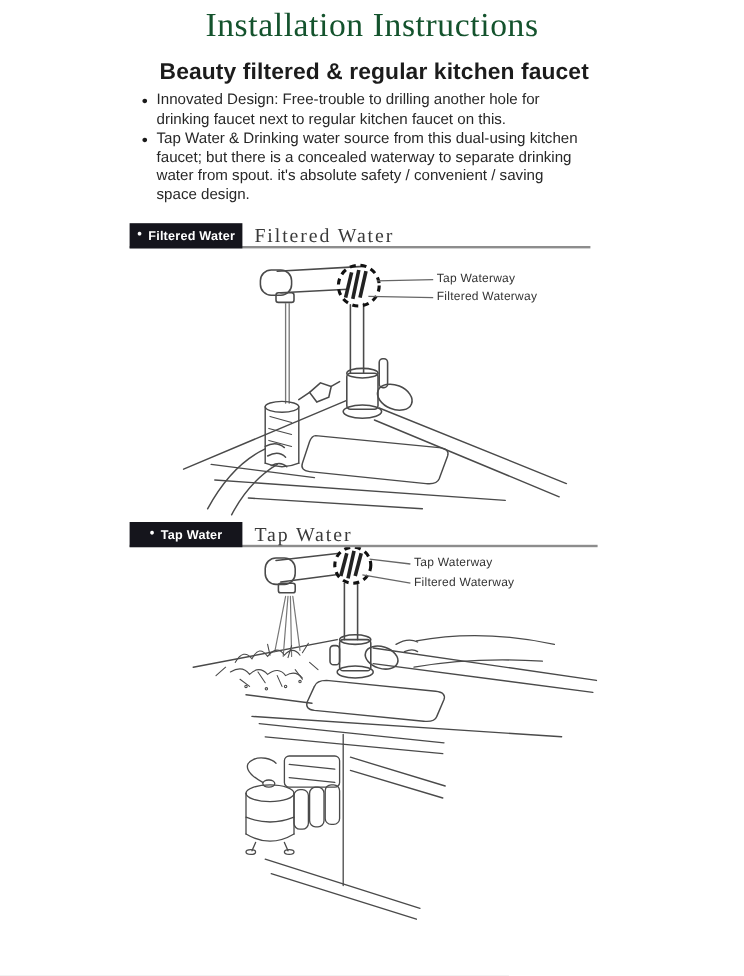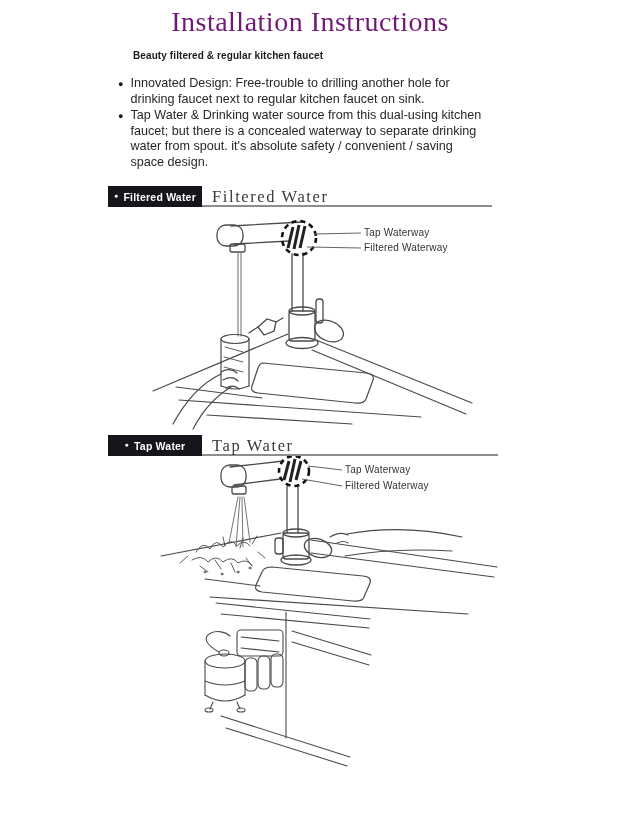--- a/index.html
+++ b/index.html
@@ -11,7 +11,7 @@
   .title{
     position:absolute;top:6px;left:0;width:620px;text-align:center;
     font-family:"Liberation Serif", serif;font-weight:400;font-size:28px;
-    letter-spacing:.5px;color:#701a75;margin:0;
+    letter-spacing:.5px;color:#14532d;margin:0;
   }
   .subtitle{
     position:absolute;top:50px;left:133px;margin:0;

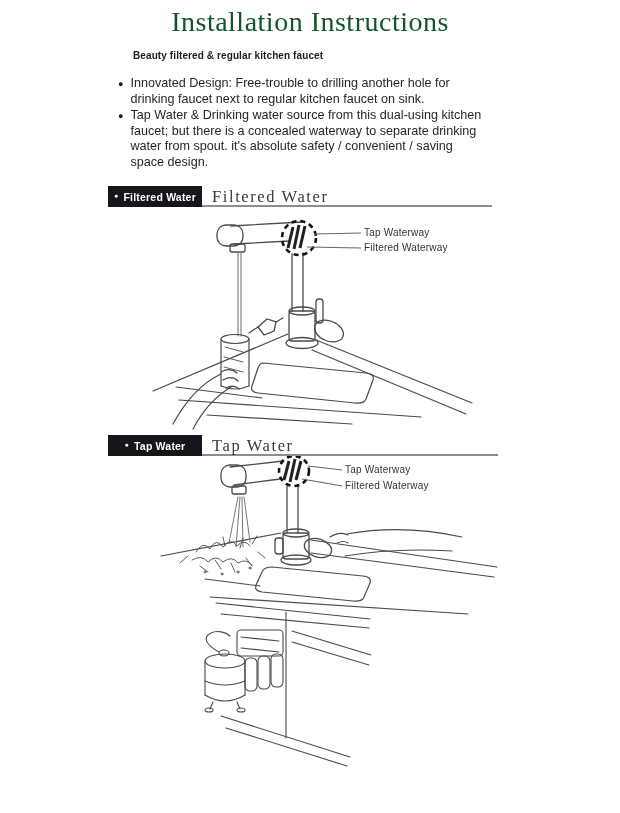--- a/index.html
+++ b/index.html
@@ -15,7 +15,7 @@
   }
   .subtitle{
     position:absolute;top:50px;left:133px;margin:0;
-    font-size:10px;font-weight:bold;color:#1c1c1c;letter-spacing:.1px;
+    font-size:19px;font-weight:bold;color:#1c1c1c;letter-spacing:.1px;
   }
   .features{
     position:absolute;top:76px;left:118px;width:366px;margin:0;padding:0;

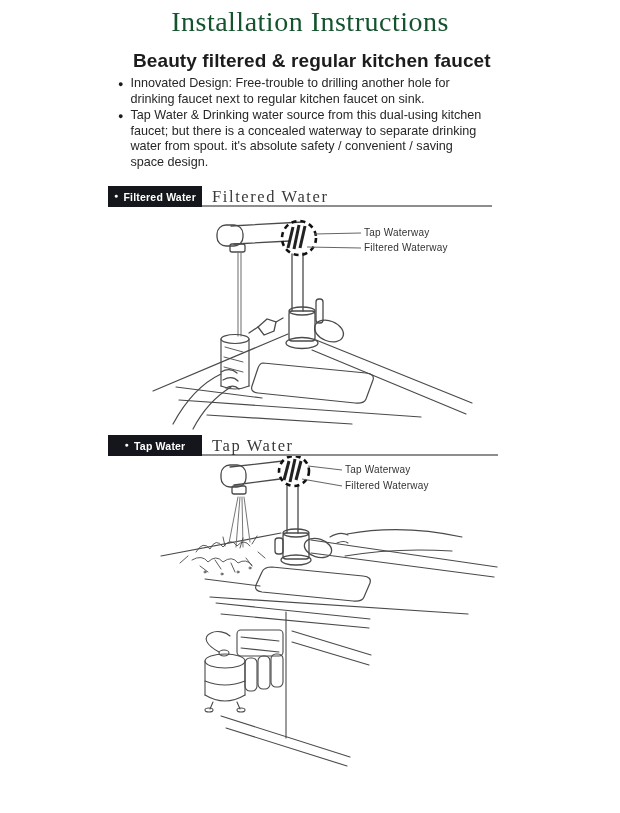--- a/index.html
+++ b/index.html
@@ -61,7 +61,7 @@
   <ul class="features">
     <li>
       <span class="dot">●</span>
-      <span>Innovated Design: Free-trouble to drilling another hole for drinking faucet next to regular kitchen faucet on sink.</span>
+      <span>Innovated Design: Free-trouble to drilling another hole for drinking faucet next to regular kitchen faucet on this.</span>
     </li>
     <li>
       <span class="dot">●</span>

